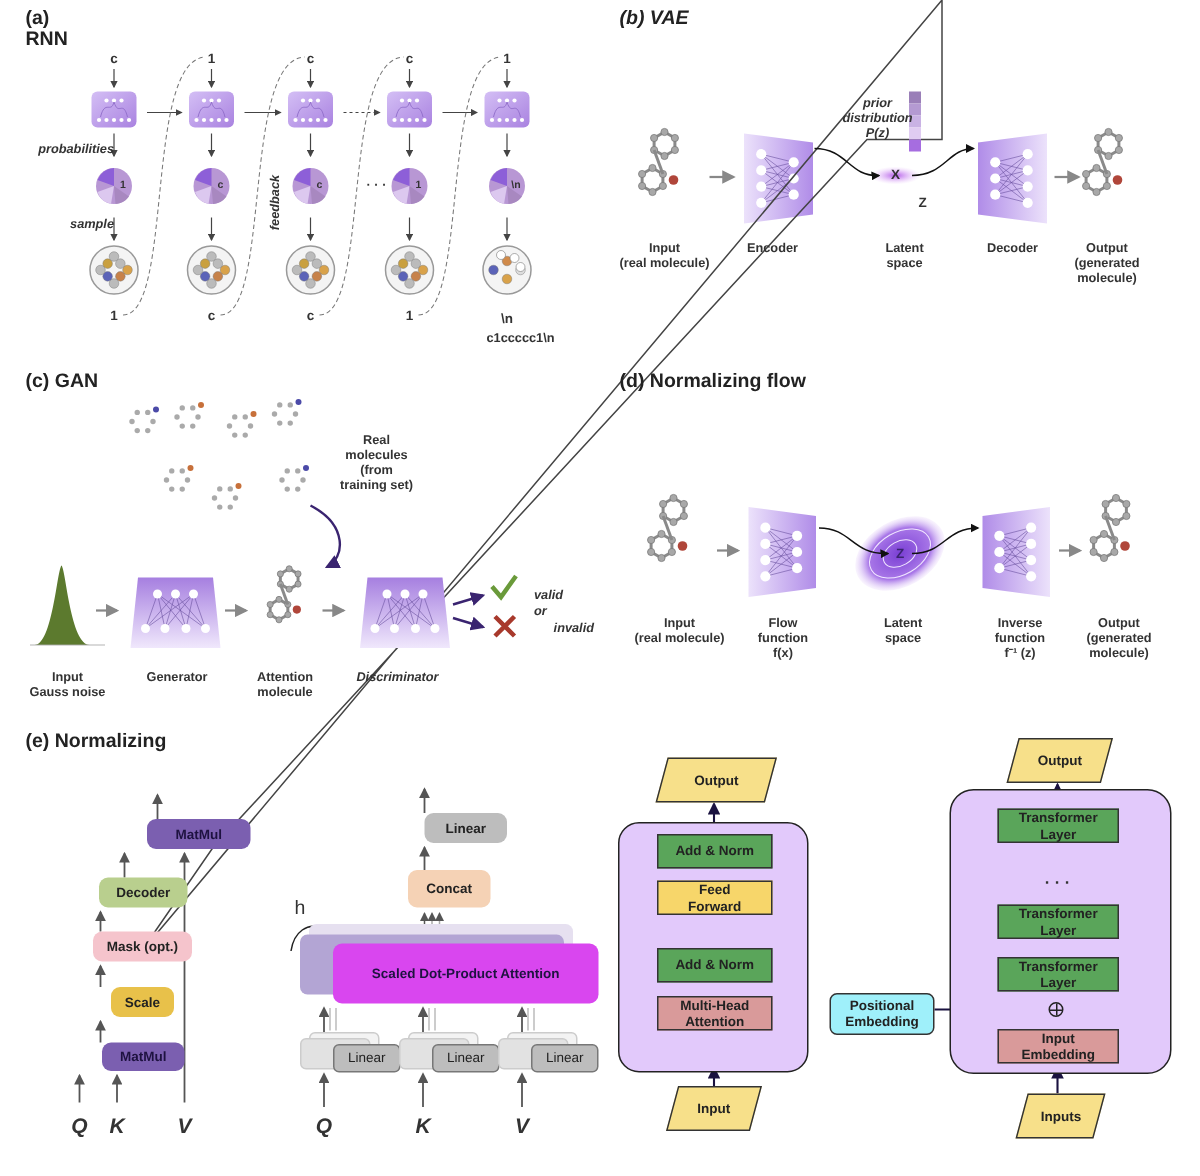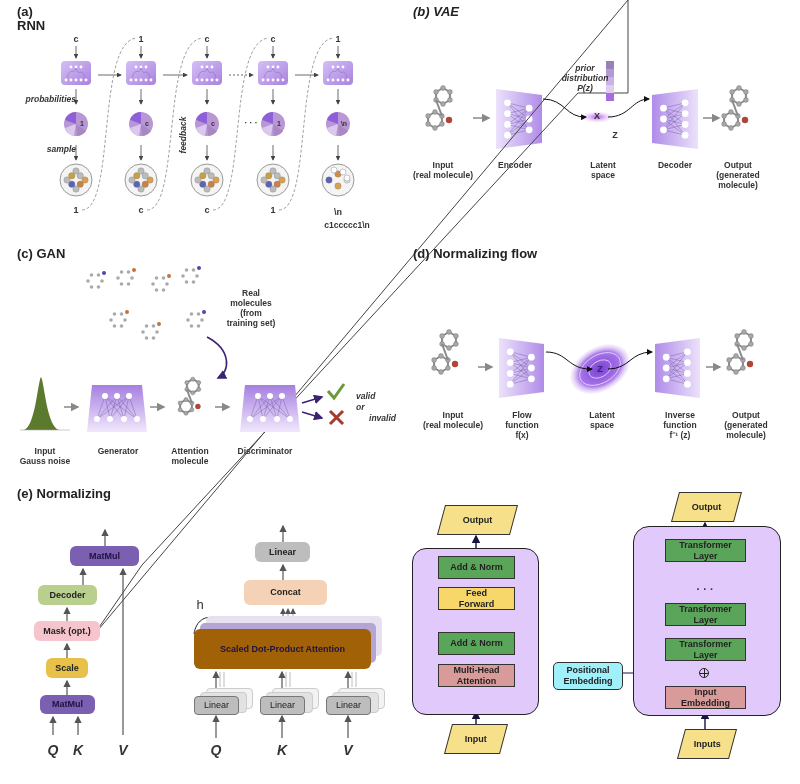--- a/index.html
+++ b/index.html
@@ -549,7 +549,7 @@
 <div class="lbl" style="left:88px;top:446px;width:60px;">Generator</div>
 <div class="lbl" style="left:160px;top:446px;width:60px;">Attention
 molecule</div>
-<div class="lbl" style="left:230px;top:446px;width:70px;">Discriminator</div>
+<div class="lbl" style="left:230px;top:446px;width:70px;font-style:italic;">Discriminator</div>
 
 <div class="panel-title" style="left:413px;top:246px;">(d) Normalizing flow</div>
 <svg width="800" height="784" id="svg-d">

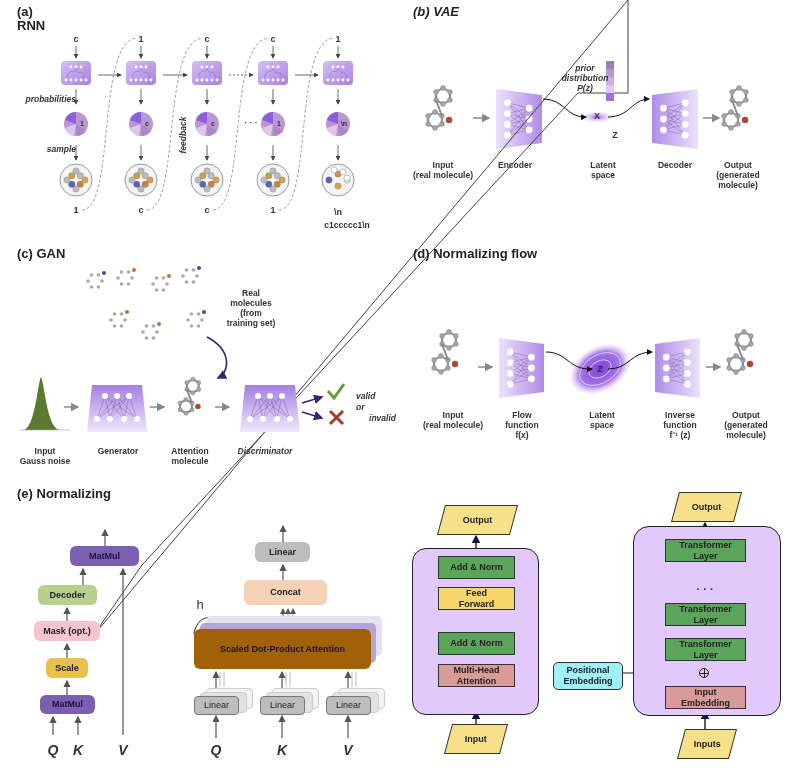--- a/index.html
+++ b/index.html
@@ -12,7 +12,7 @@
   svg { position:absolute; left:0; top:0; overflow:visible; }
   .box { position:absolute; display:flex; align-items:center; justify-content:center;
          font-size:9px; font-weight:bold; color:#222; text-align:center; line-height:11px; box-sizing:border-box; white-space:pre-line; }
-  .rnd { border-radius:6px; }
+  .rnd { border-radius:6px;margin-left:28px; }
 </style>
 </head>
 <body>

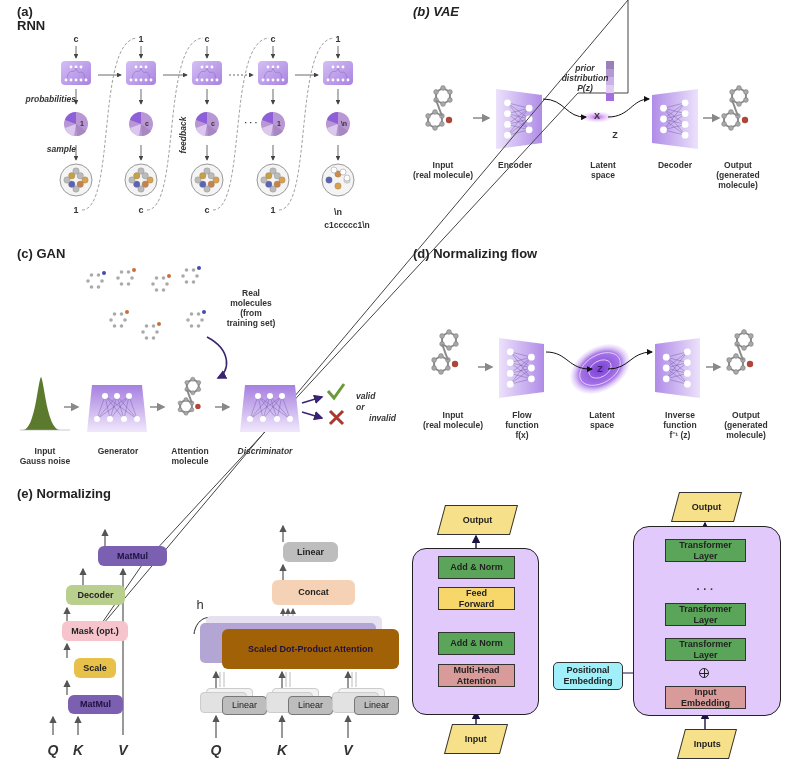--- a/index.html
+++ b/index.html
@@ -775,7 +775,7 @@
 <div class="lbl ital" style="left:116px;top:742px;width:14px;font-size:14px;line-height:16px;">V</div>
 
 <div class="box rnd" style="left:255px;top:542px;width:55px;height:20px;background:#bdbdbd;">Linear</div>
-<div class="box rnd" style="left:244px;top:580px;width:83px;height:25px;background:#f5d2b5;">Concat</div>
+<div class="box rnd" style="left:244px;top:580px;width:55px;height:25px;background:#f5d2b5;">Concat</div>
 <div class="lbl" style="left:194px;top:598px;width:12px;font-size:13px;font-weight:normal;line-height:14px;">h</div>
 <div class="abs" style="left:206px;top:616px;width:176px;height:40px;background:#e6e0f0;border-radius:5px;"></div>
 <div class="abs" style="left:200px;top:623px;width:176px;height:40px;background:#b3a5d4;border-radius:5px;"></div>

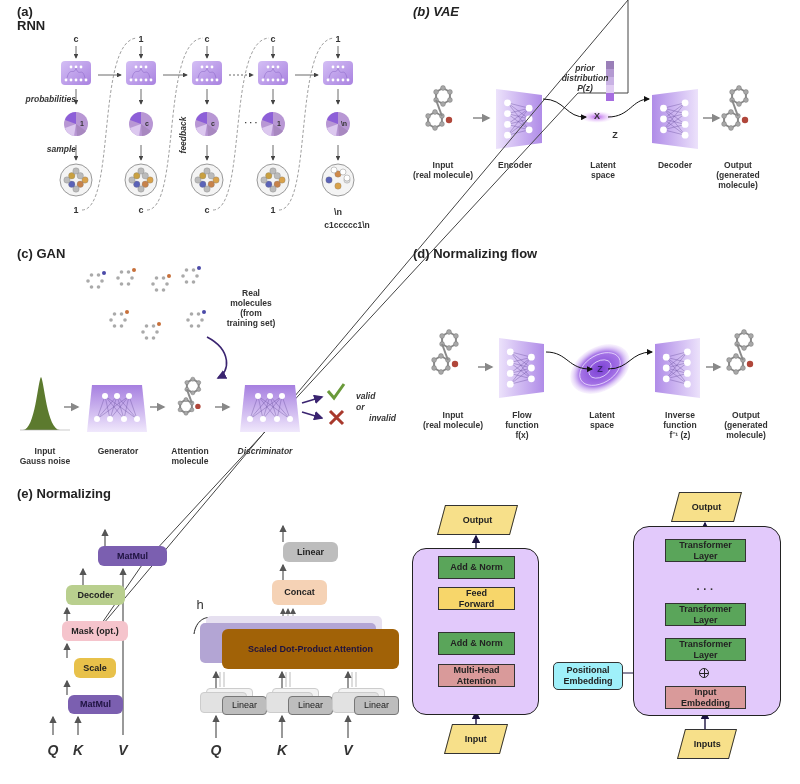--- a/index.html
+++ b/index.html
@@ -779,7 +779,7 @@
 <div class="lbl" style="left:194px;top:598px;width:12px;font-size:13px;font-weight:normal;line-height:14px;">h</div>
 <div class="abs" style="left:206px;top:616px;width:176px;height:40px;background:#e6e0f0;border-radius:5px;"></div>
 <div class="abs" style="left:200px;top:623px;width:176px;height:40px;background:#b3a5d4;border-radius:5px;"></div>
-<div class="box rnd" style="left:194px;top:629px;width:177px;height:40px;background:#a16207;color:#1e1240;">Scaled Dot-Product Attention</div>
+<div class="box rnd" style="left:194px;top:629px;width:177px;height:40px;background:#d946ef;color:#1e1240;">Scaled Dot-Product Attention</div>
 
 <div id="mha-linears">
     <div class="abs" style="left: 206px; top: 688px; width: 45px; height: 19px; background: rgb(243, 243, 243); border: 1px solid rgb(204, 204, 204); border-radius: 4px;"></div>

